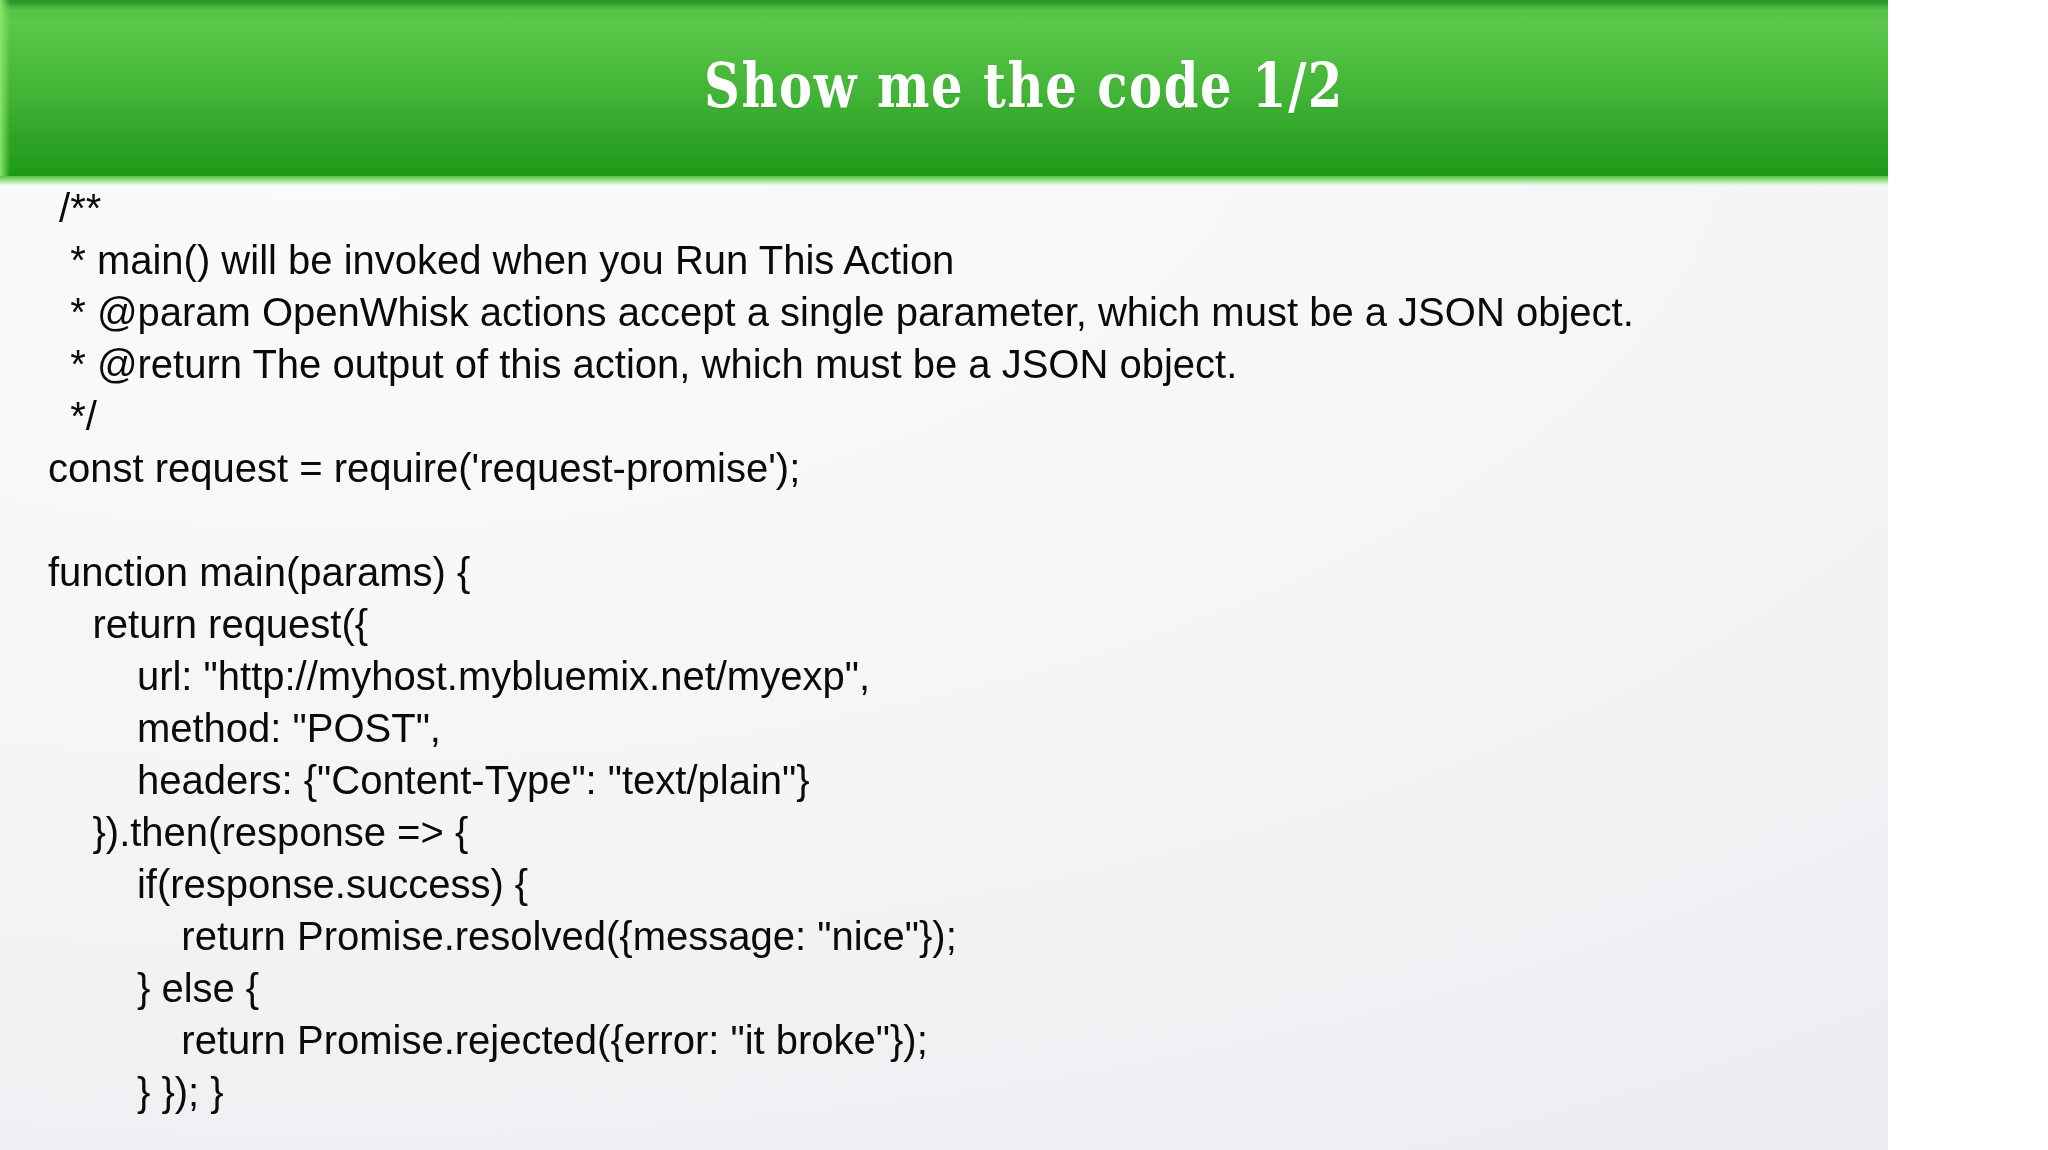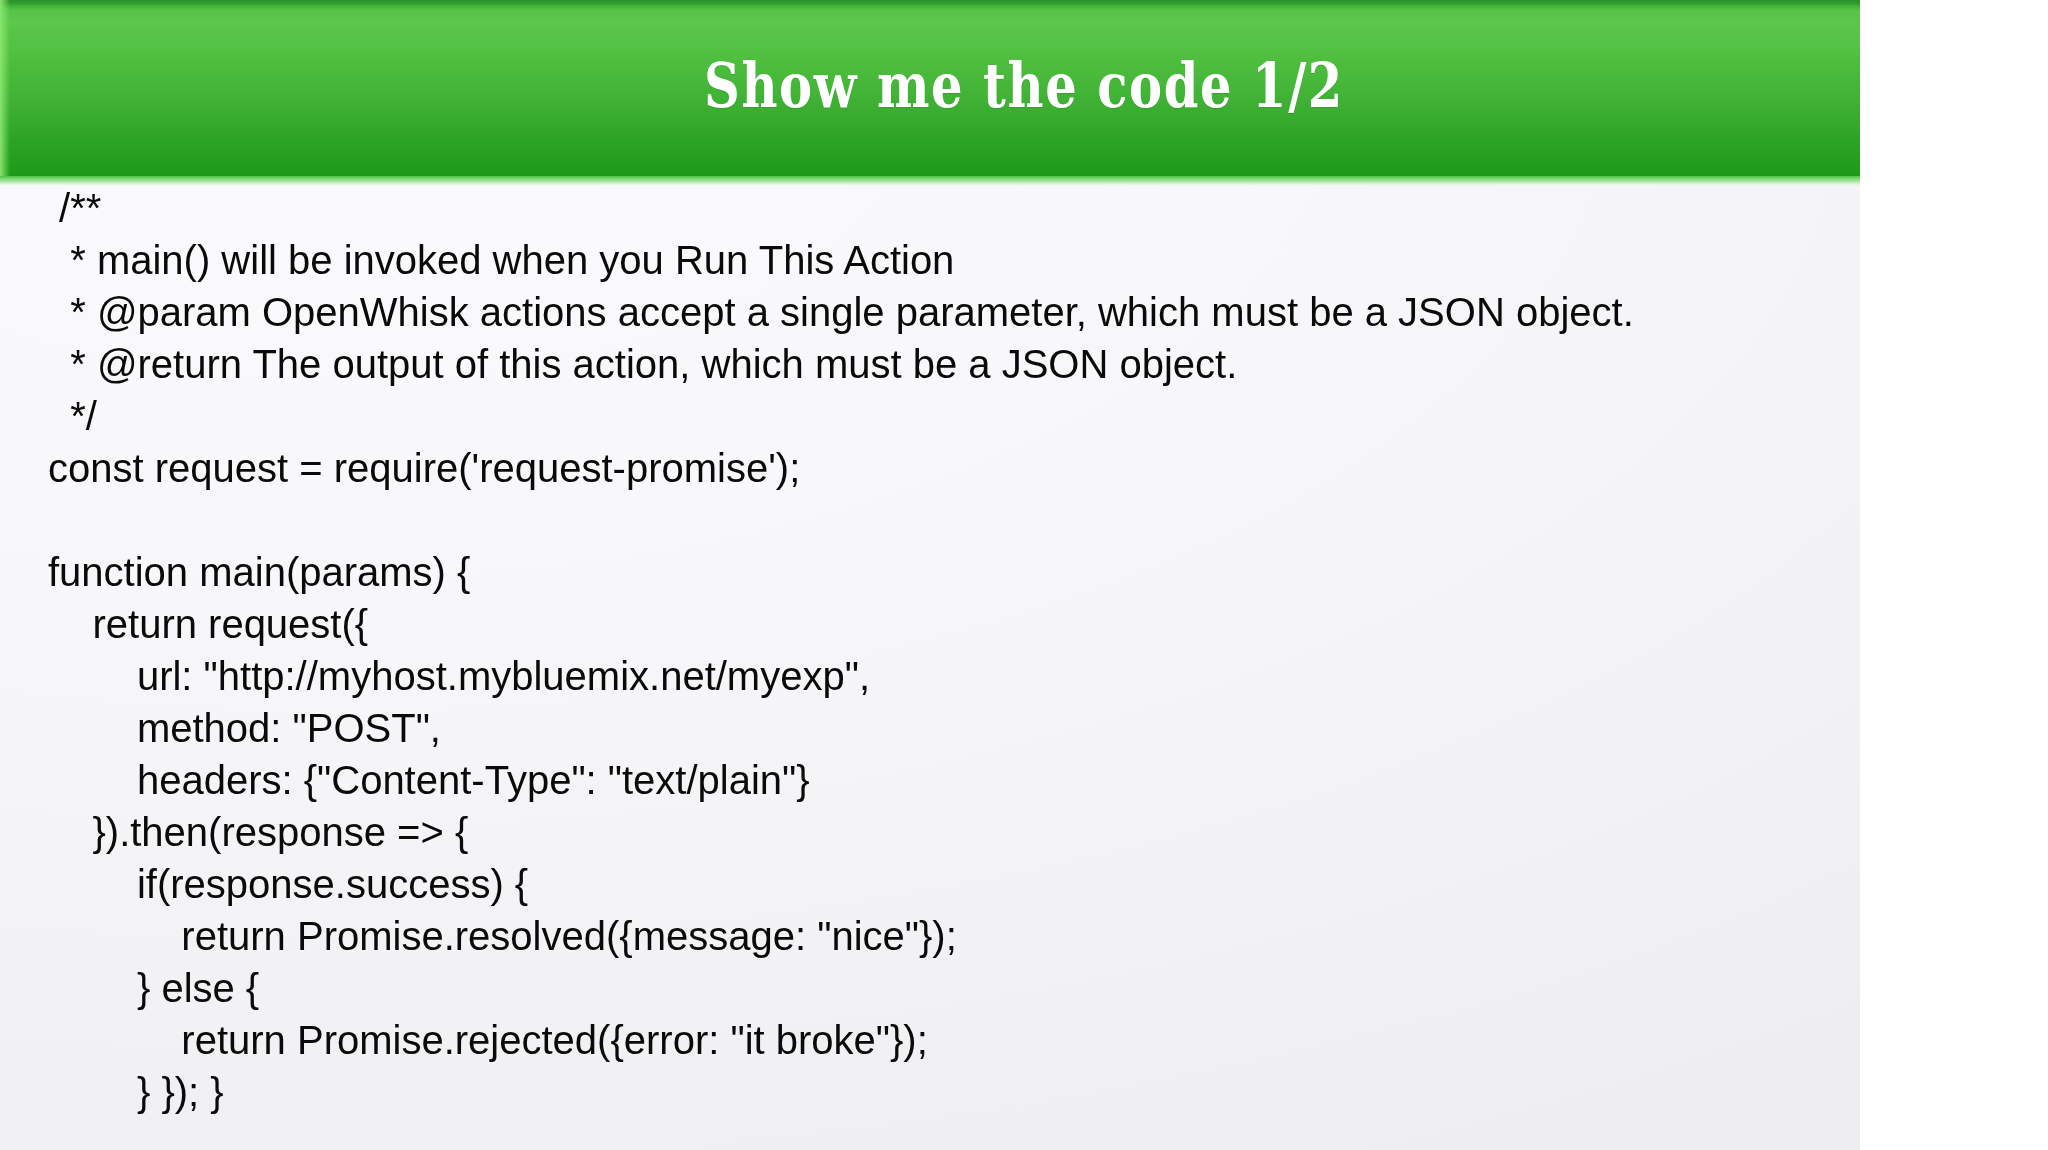--- a/index.html
+++ b/index.html
@@ -15,6 +15,7 @@
     background:
       radial-gradient(ellipse 140% 110% at 18% 8%, #fbfbfd 0%, #f7f7f9 42%, #f1f1f4 78%, #ededf1 100%);
     font-family: "Liberation Sans", sans-serif;
+    padding-left: 28px;
   }
 
   

